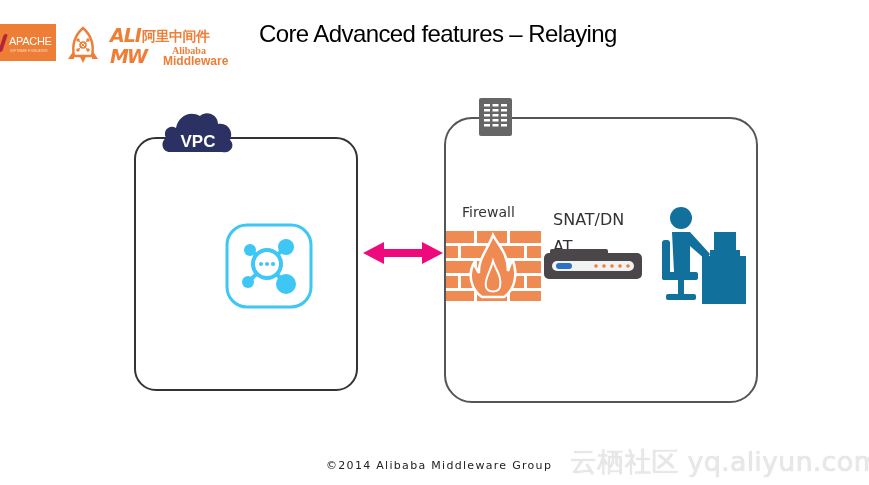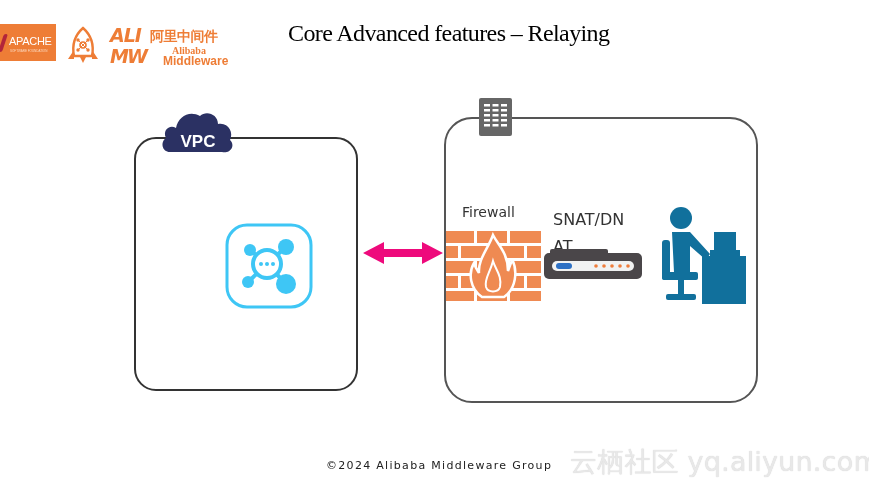--- a/index.html
+++ b/index.html
@@ -11,7 +11,7 @@
   #apache-logo .feather { position:absolute; left:1px; top:10px; width:4px; height:18px; background:#b2253a; transform:skewX(-18deg); border-radius:2px; }
   #rocket-logo { left:66px; top:26px; width:34px; height:38px; }
   #ali-logo { left:108px; top:22px; width:115px; height:44px; }
-  #ali-logo .cn { position:absolute; left:42px; top:6px; color:#ee7d36; font-size:14px; font-weight:bold; font-family:Liberation Mono, monospace; letter-spacing:-0.5px; }
+  #ali-logo .cn { position:absolute; left:34px; top:6px; color:#ee7d36; font-size:14px; font-weight:bold; font-family:Liberation Mono, monospace; letter-spacing:-0.5px; }
   #ali-logo .en1 { position:absolute; left:64px; top:23px; color:#ee7d36; font-size:10px; font-weight:bold; font-family:Liberation Serif, serif; }
   #ali-logo .en2 { position:absolute; left:55px; top:32px; color:#ee7d36; font-size:12px; font-weight:bold; font-family:"Liberation Sans", sans-serif;text-align:center; }
   #slide-title { left:259px; top:20px; font-family:Liberation Serif, serif; font-size:24px; color:#000; letter-spacing:-0.6px; white-space:nowrap;margin-left:29px; }

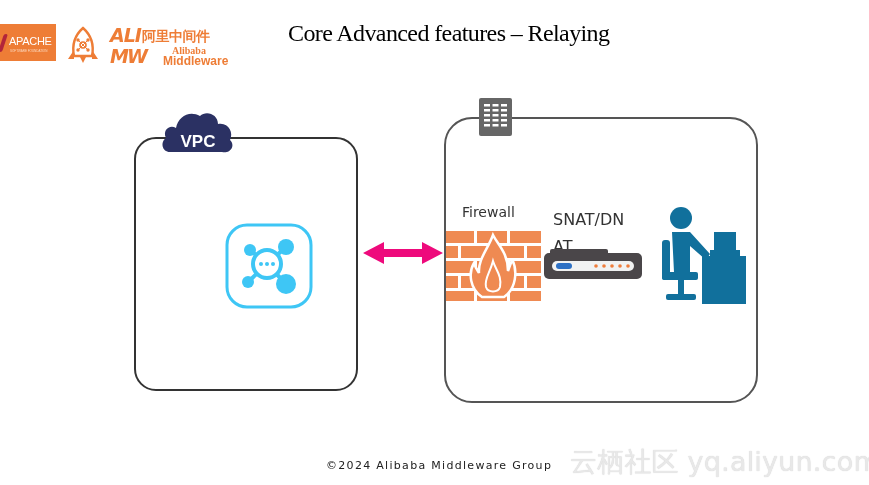--- a/index.html
+++ b/index.html
@@ -14,7 +14,7 @@
   #ali-logo .cn { position:absolute; left:34px; top:6px; color:#ee7d36; font-size:14px; font-weight:bold; font-family:Liberation Mono, monospace; letter-spacing:-0.5px; }
   #ali-logo .en1 { position:absolute; left:64px; top:23px; color:#ee7d36; font-size:10px; font-weight:bold; font-family:Liberation Serif, serif; }
   #ali-logo .en2 { position:absolute; left:55px; top:32px; color:#ee7d36; font-size:12px; font-weight:bold; font-family:"Liberation Sans", sans-serif;text-align:center; }
-  #slide-title { left:259px; top:20px; font-family:Liberation Serif, serif; font-size:24px; color:#000; letter-spacing:-0.6px; white-space:nowrap;margin-left:29px; }
+  #slide-title { left:259px; top:20px; font-family:Liberation Sans, sans-serif; font-size:24px; color:#000; letter-spacing:-0.6px; white-space:nowrap; }
   #vpc-box { left:134px; top:137px; width:224px; height:254px; border:2px solid #333; border-radius:22px; box-sizing:border-box; }
   #onprem-box { left:444px; top:117px; width:314px; height:286px; border:2px solid #555; border-radius:28px; box-sizing:border-box; }
   #vpc-cloud { left:160px; top:106px; width:76px; height:50px; }

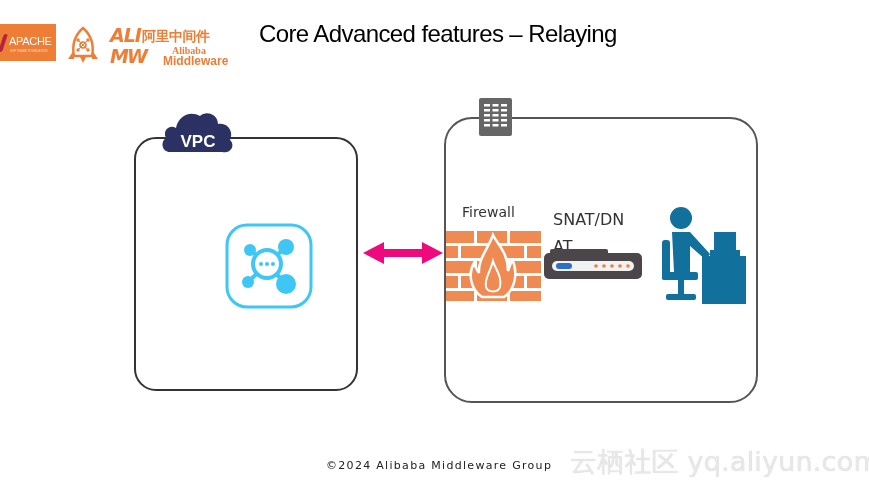--- a/index.html
+++ b/index.html
@@ -169,7 +169,7 @@
   </g>
 </svg>
 
-<div id="footer-copyright" class="abs">©2024 Alibaba Middleware Group</div>
+<div id="footer-copyright" class="abs">©2014 Alibaba Middleware Group</div>
 <div id="watermark" class="abs">云栖社区 yq.aliyun.com</div>
 
 </body></html>

